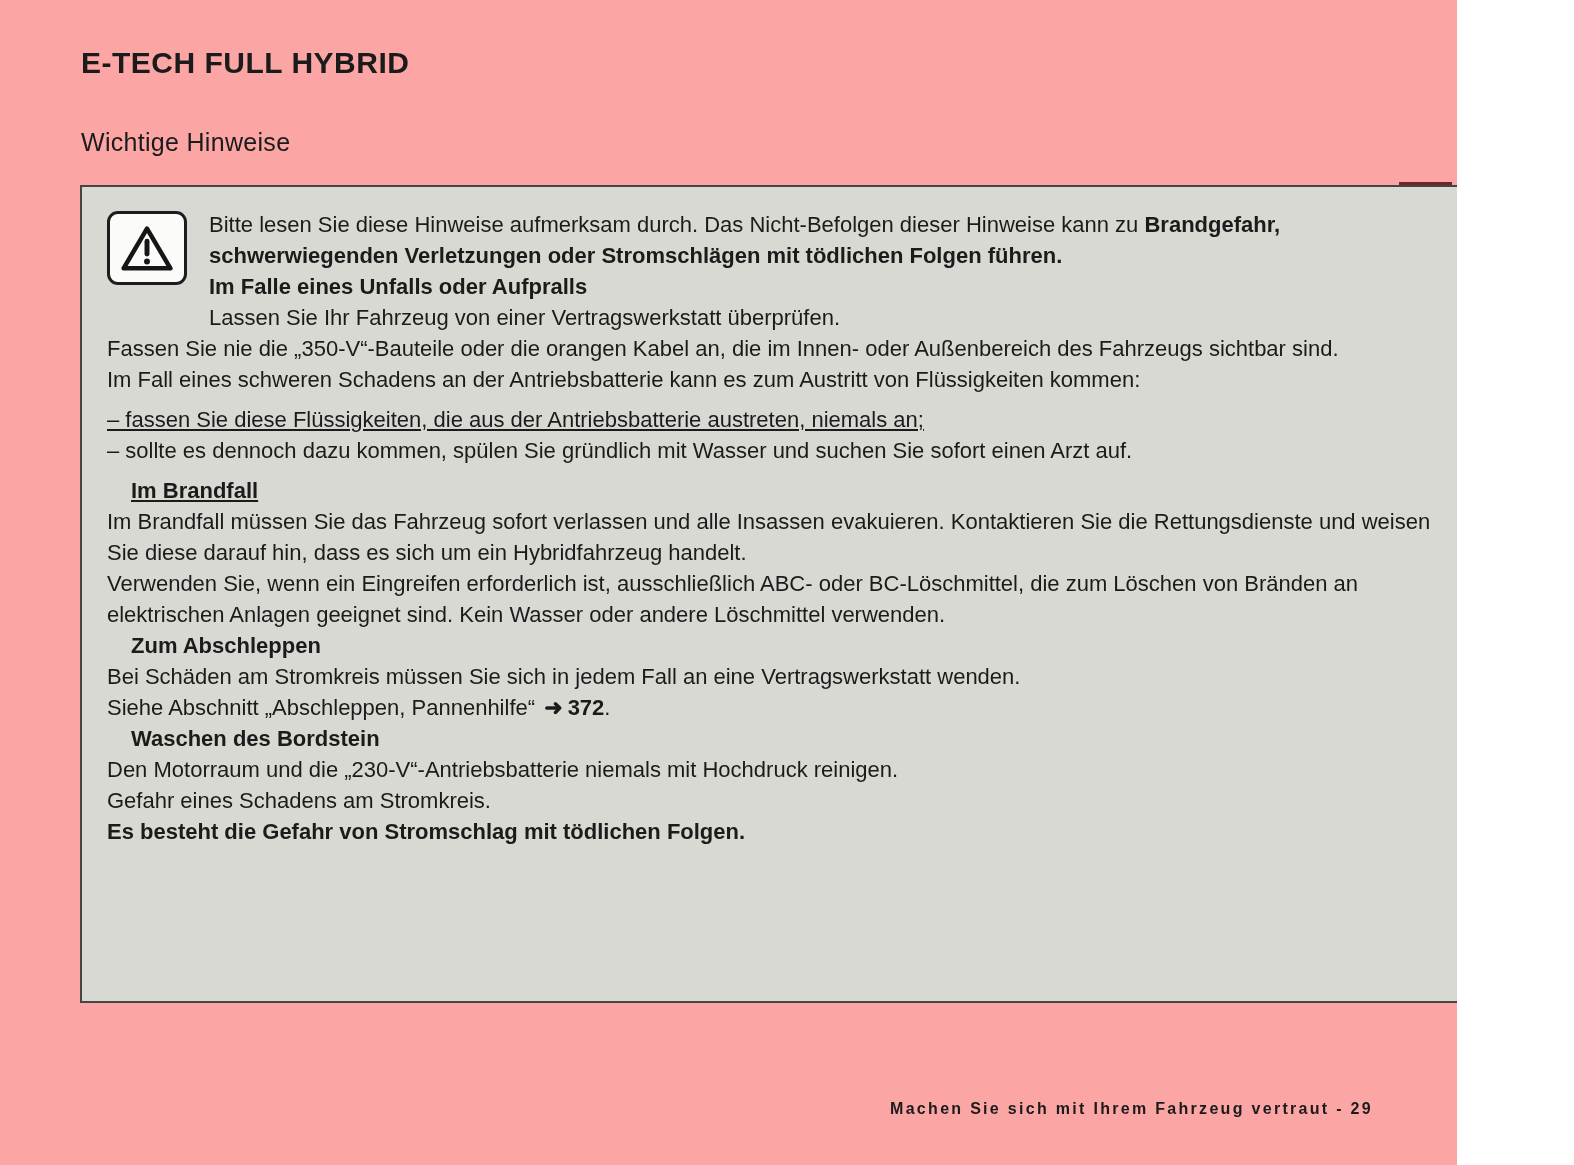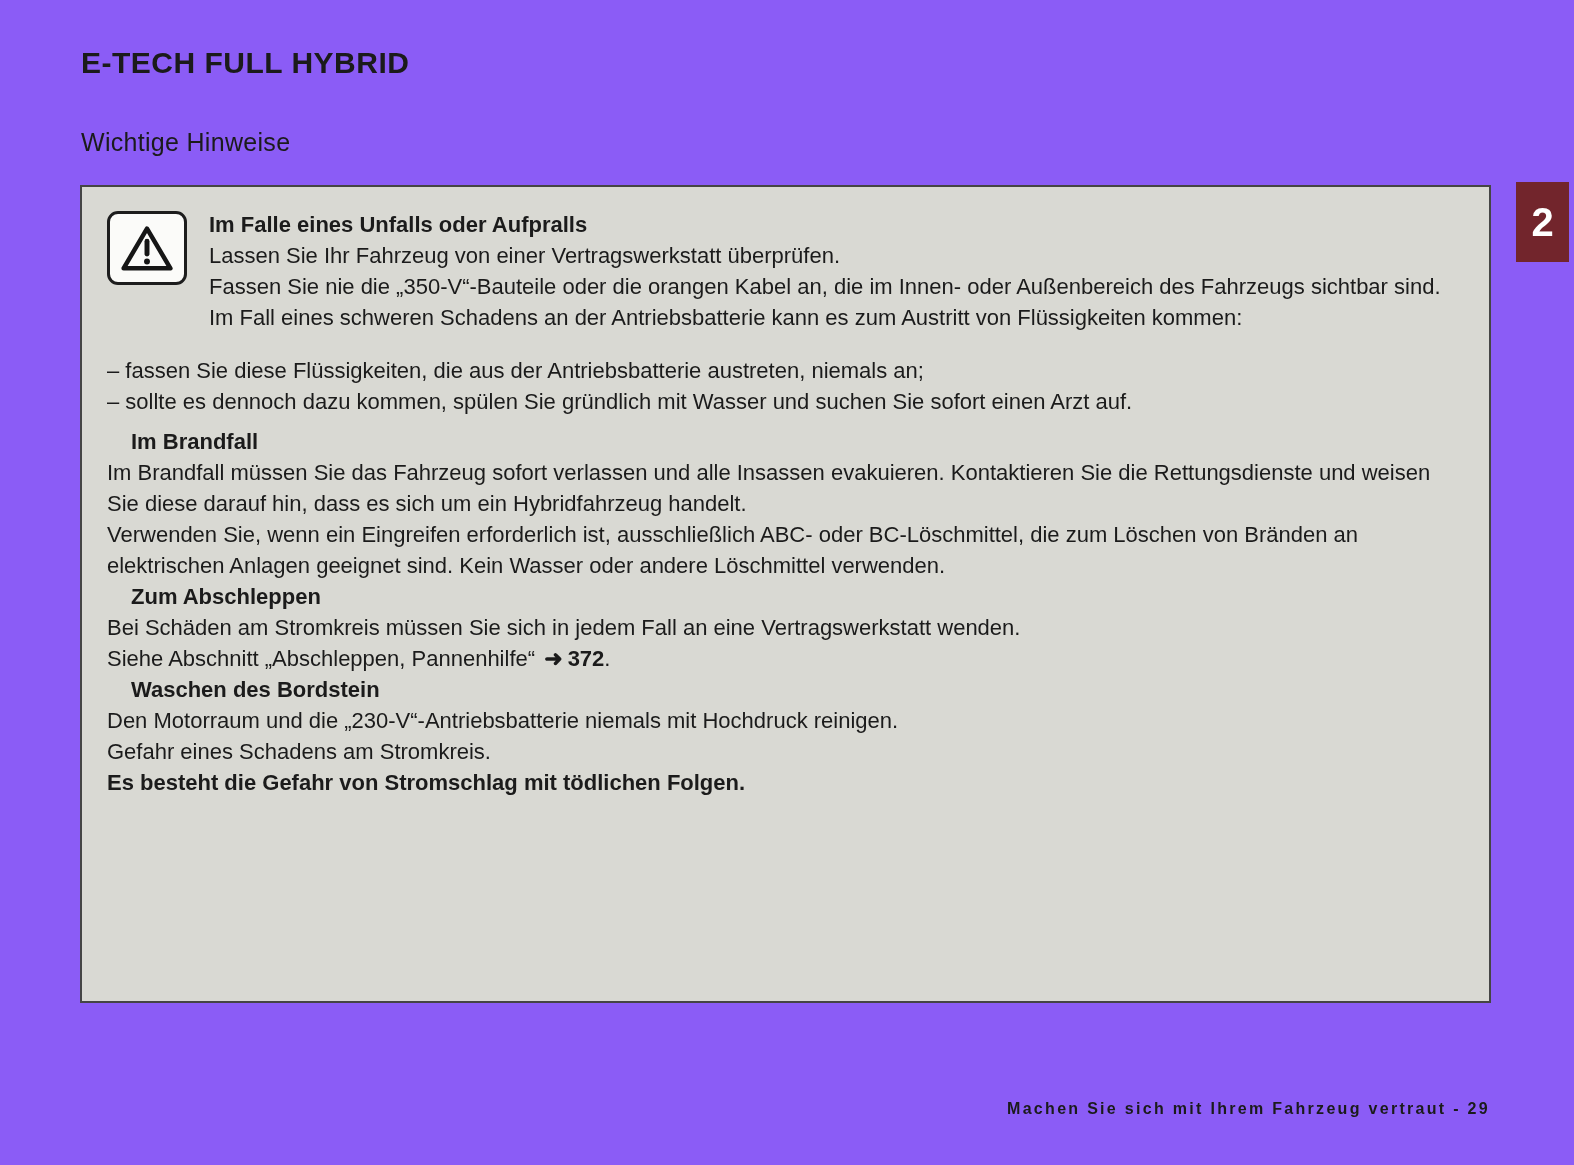--- a/index.html
+++ b/index.html
@@ -10,7 +10,7 @@
     color:#1b1b1b;
     -webkit-font-smoothing:antialiased;
   }
-  .page { position:relative; width:1574px; height:1165px; background:#8b5cf6; overflow:hidden; }
+  .page { position:relative; width:1457px; height:1165px; background:#fca5a5; overflow:hidden; }
 
   .title {
     position:absolute; left:81px; top:46px;

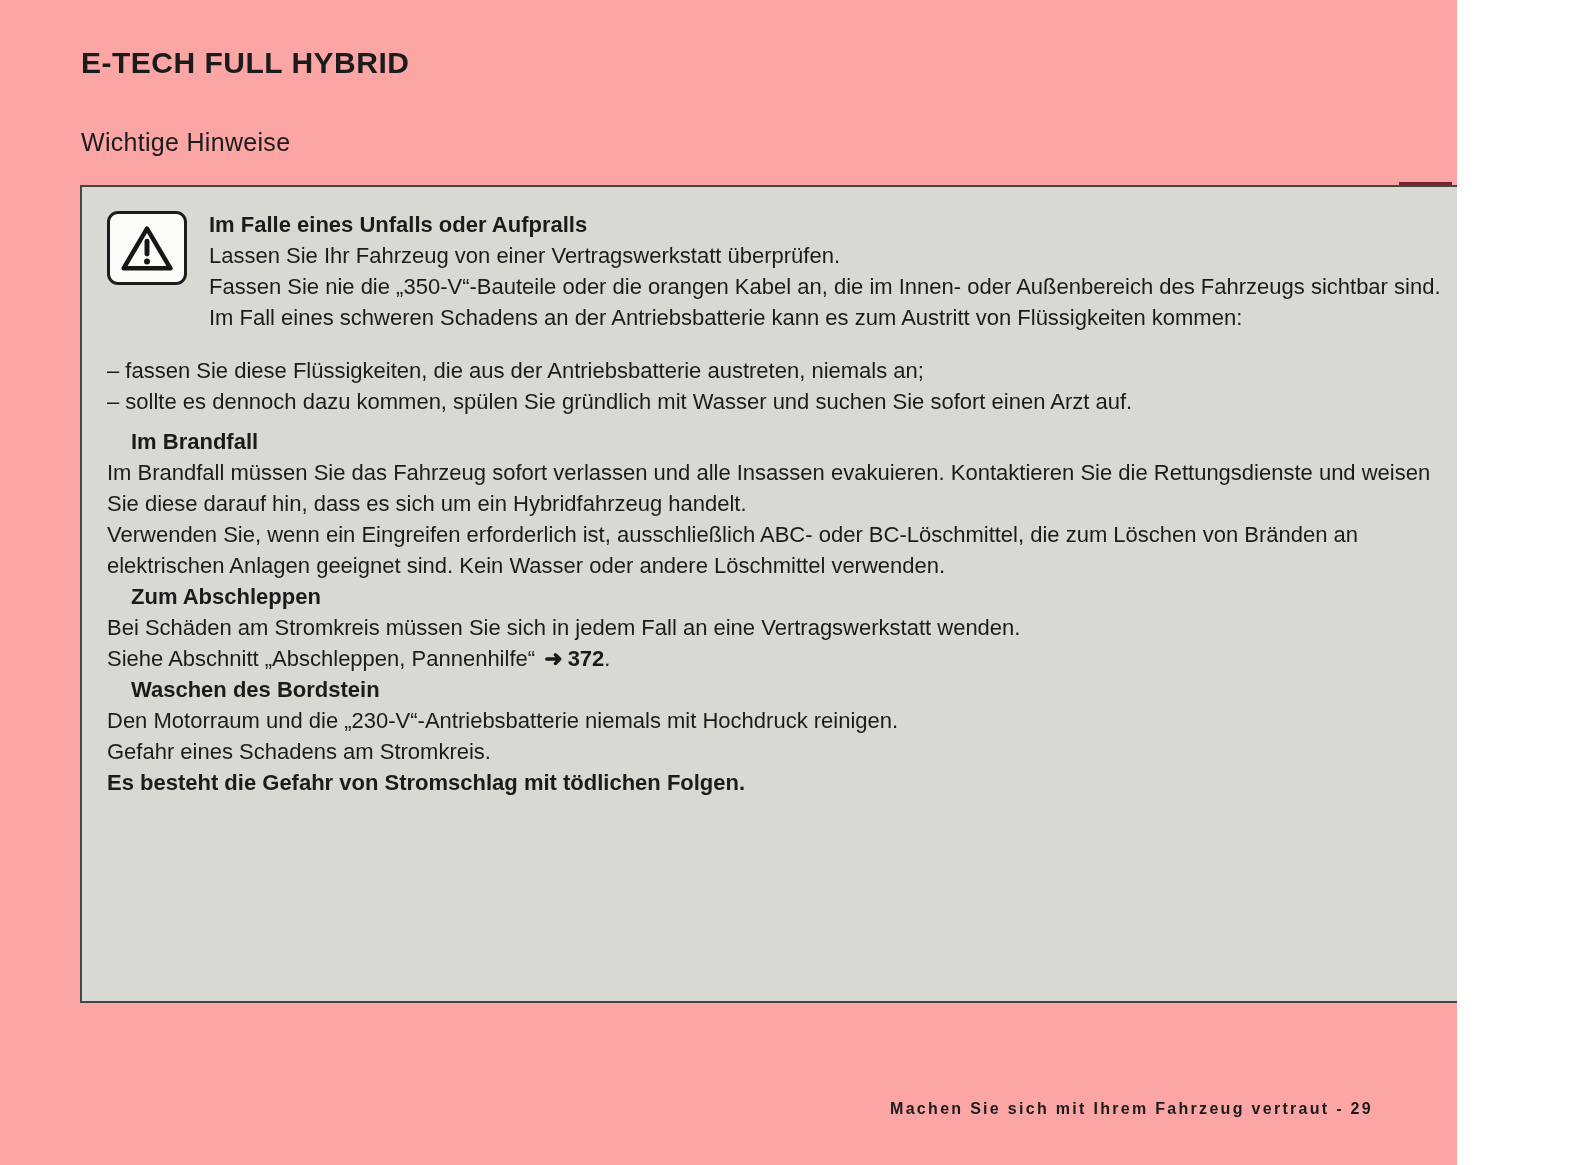--- a/index.html
+++ b/index.html
@@ -85,6 +85,7 @@
         </svg>
       </div>
 
+    <p class="block block-para"><span>Bitte lesen Sie diese Hinweise aufmerksam durch. Das Nicht-Befolgen dieser Hinweise kann zu </span><span class="seg-bold">Brandgefahr, schwerwiegenden Verletzungen oder Stromschlägen mit tödlichen Folgen führen.</span></p>
         <p class="block block-heading"><span class="seg-bold">Im Falle eines Unfalls oder Aufpralls</span></p>
         <p class="block block-para"><span>Lassen Sie Ihr Fahrzeug von einer Vertragswerkstatt überprüfen.</span></p>
         <p class="block block-para"><span>Fassen Sie nie die „350-V“-Bauteile oder die orangen Kabel an, die im Innen- oder Außenbereich des Fahrzeugs sichtbar sind.</span></p>

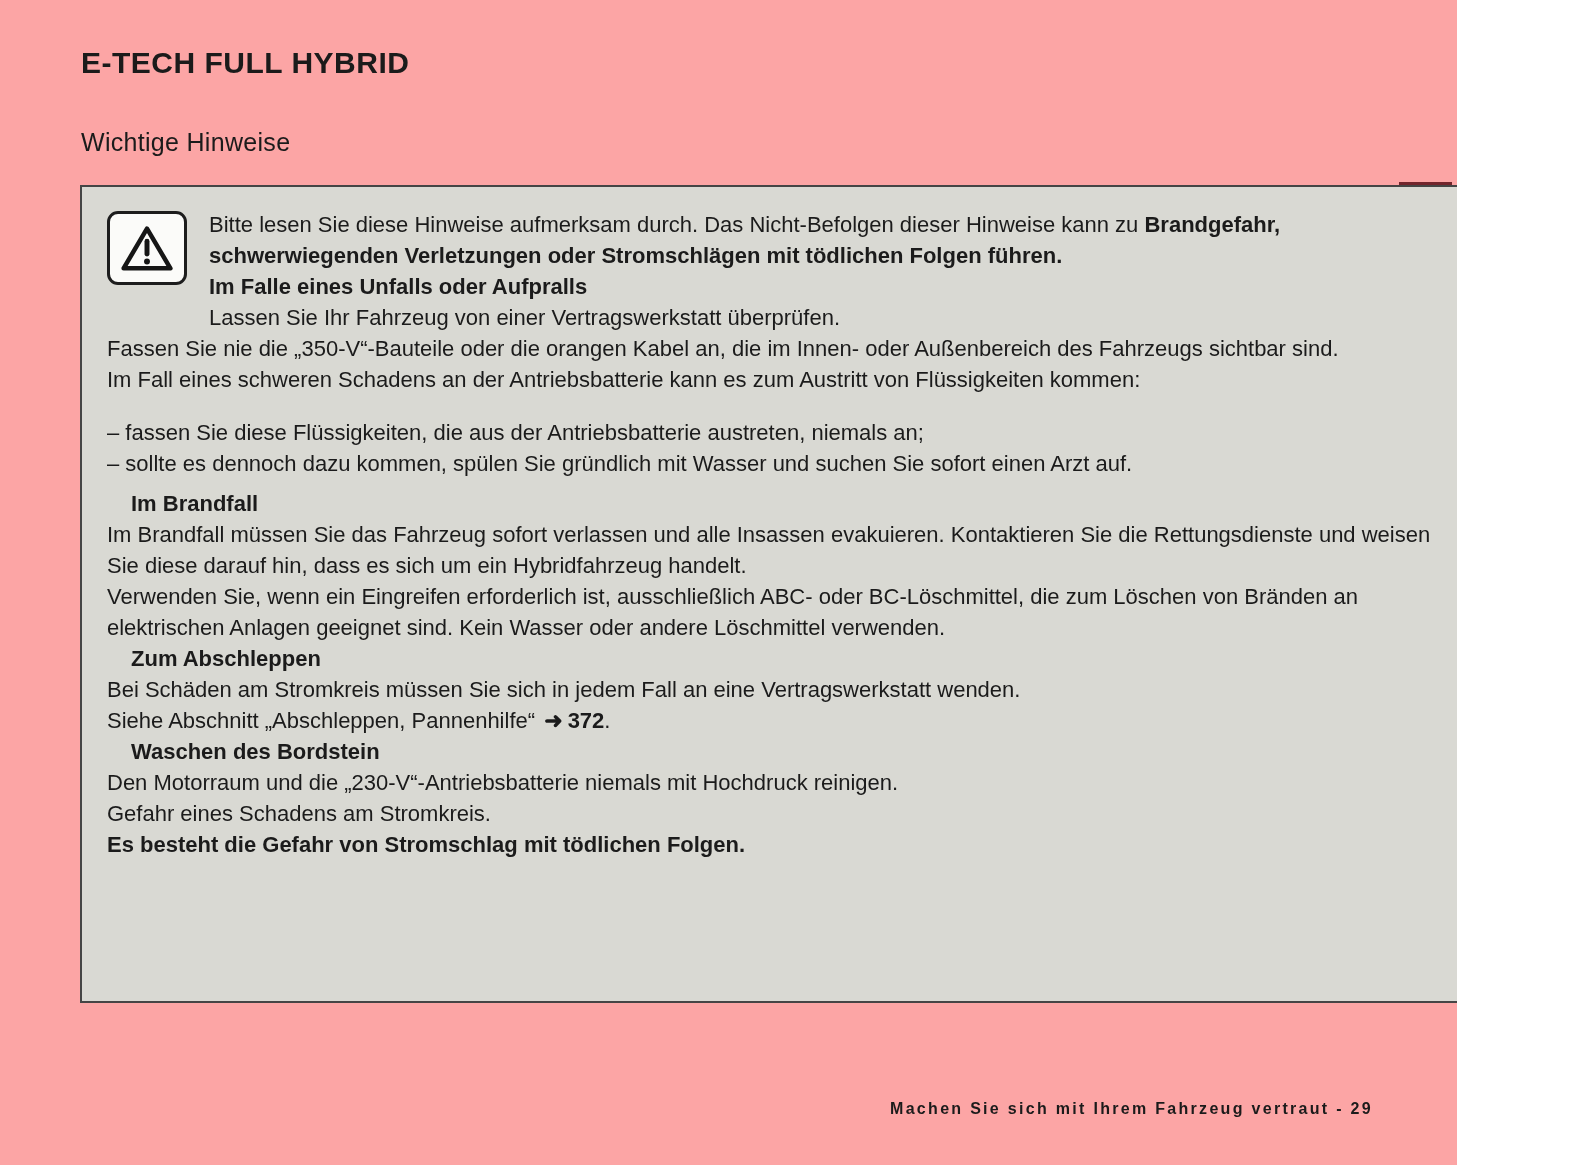--- a/index.html
+++ b/index.html
@@ -52,7 +52,7 @@
   .block-heading { font-weight:700;margin-left:24px; }
   .seg-bold { font-weight:700; }
   .block-list { }
-  .block-para + .block-list { margin-top:22px; }
+  .block-para + .block-list { margin-top:9px;text-decoration:underline; }
   .block-list + .block-heading { margin-top:9px; }
   .ref-arrow { font-weight:700; margin:0 5px 0 3px; }
 

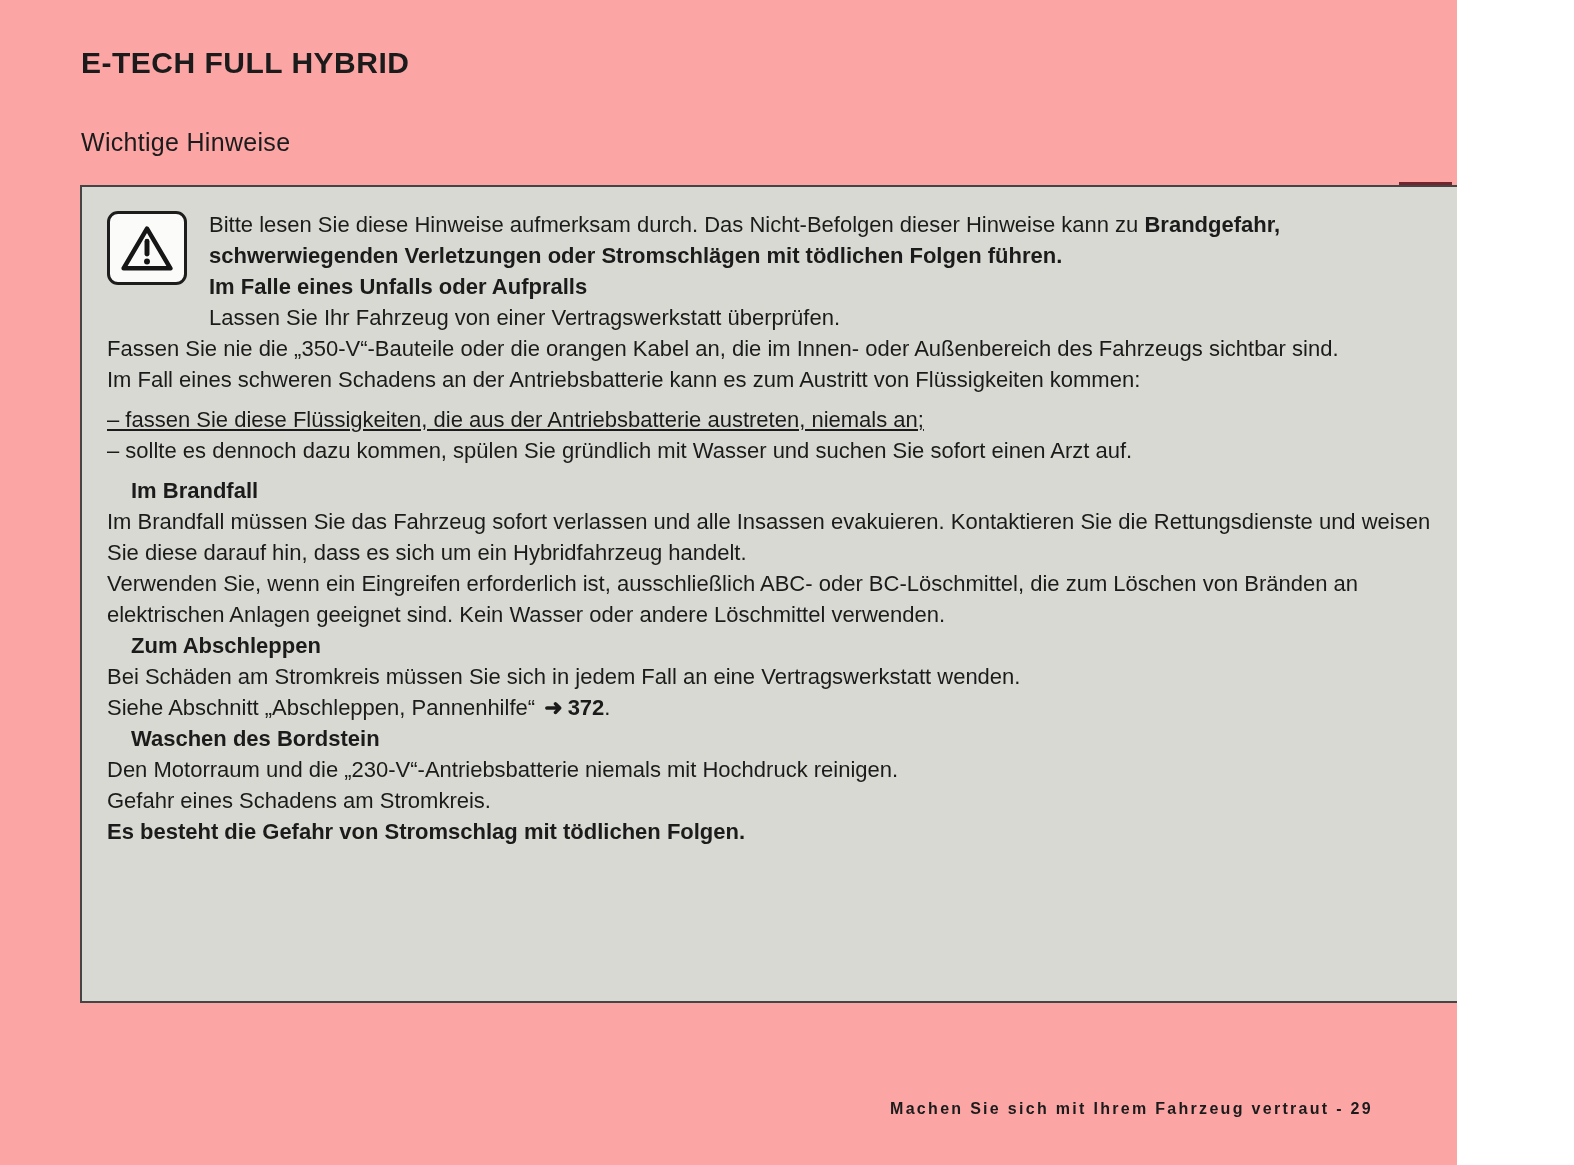--- a/index.html
+++ b/index.html
@@ -53,7 +53,7 @@
   .seg-bold { font-weight:700; }
   .block-list { }
   .block-para + .block-list { margin-top:9px;text-decoration:underline; }
-  .block-list + .block-heading { margin-top:9px; }
+  .block-list + .block-heading { margin-top:9px;text-decoration:underline; }
   .ref-arrow { font-weight:700; margin:0 5px 0 3px; }
 
   .footer {

